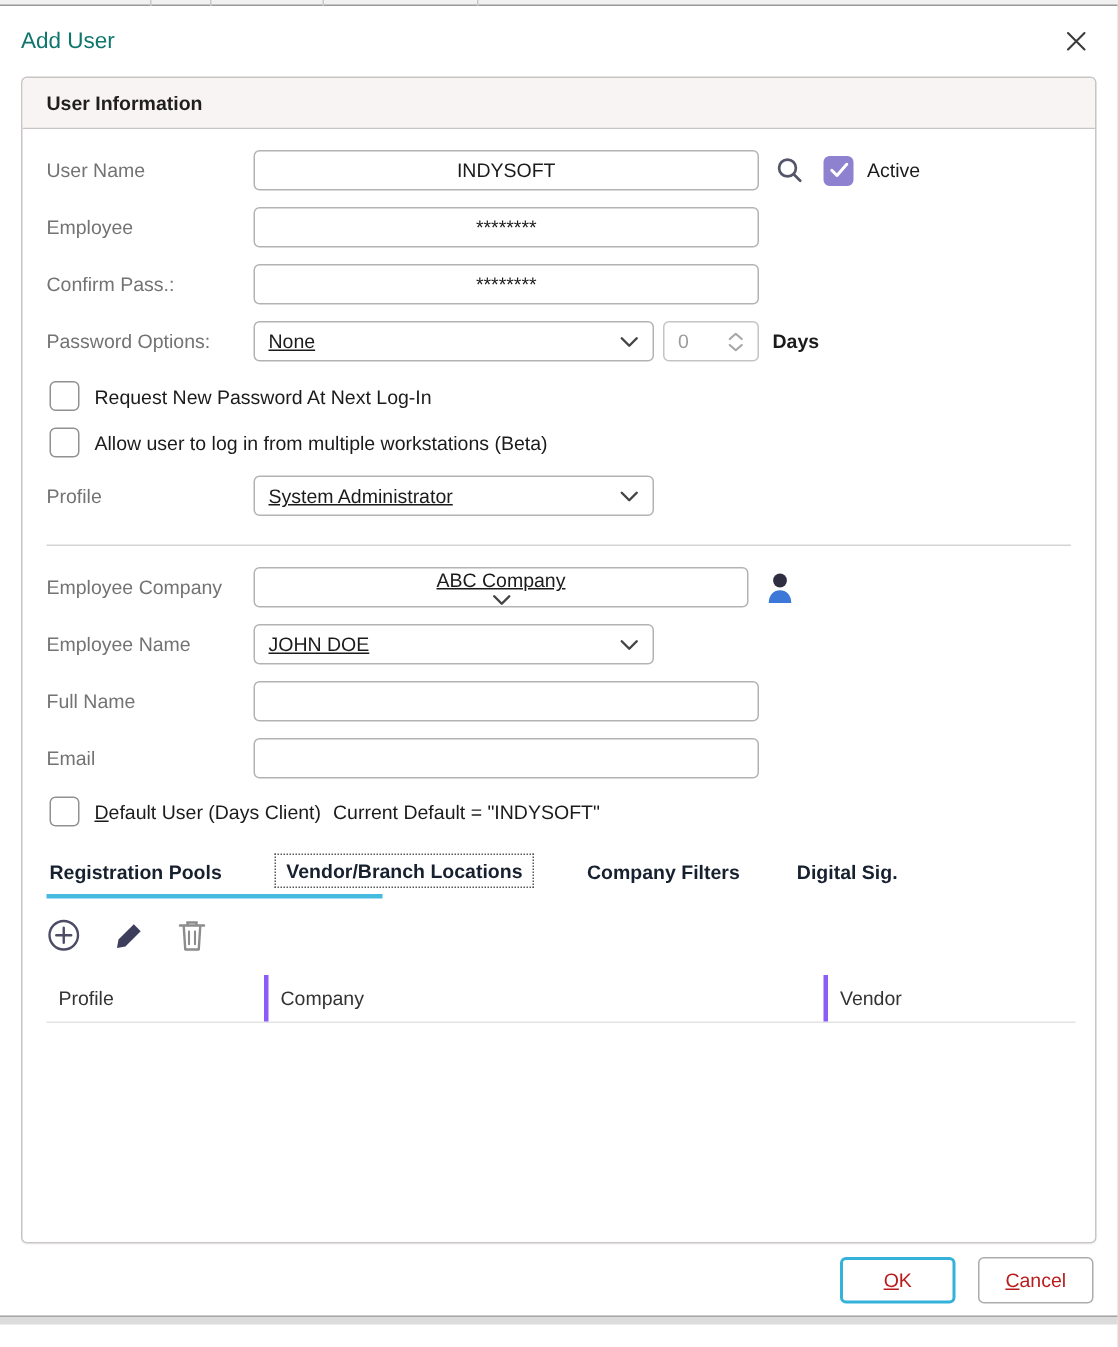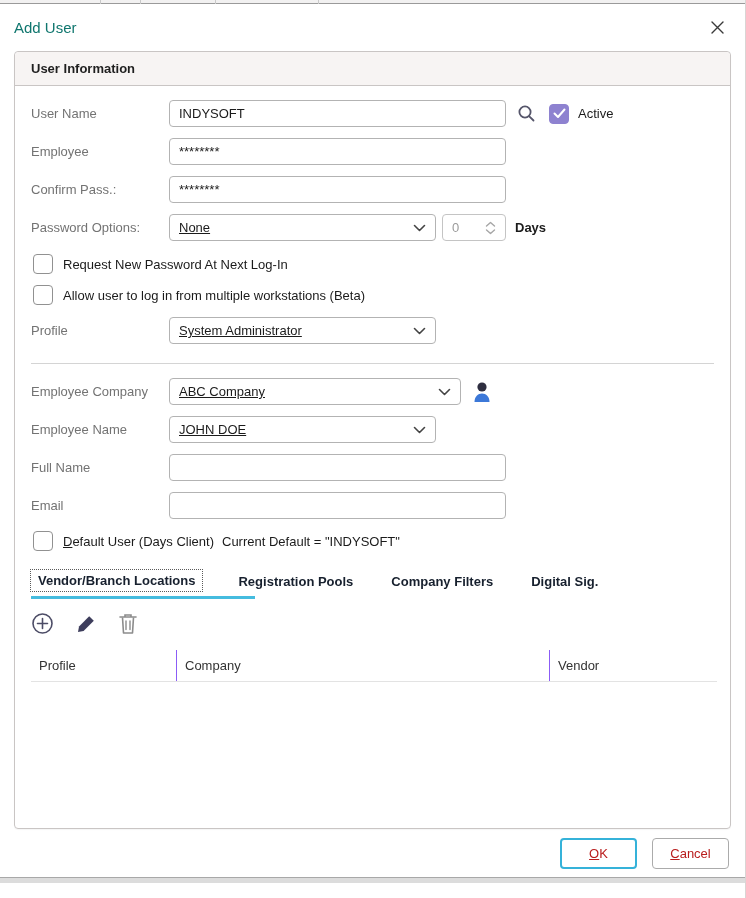--- a/index.html
+++ b/index.html
@@ -54,7 +54,7 @@
     font-family:"Liberation Sans",sans-serif;
     font-size:13px;
   }
-  input.input { outline:none; }
+  input.input { outline:none;text-align:center; }
   .w-text { width:337px; }
   .select { justify-content:space-between; cursor:pointer;text-decoration:underline; }
   .w-dd   { width:267px; }

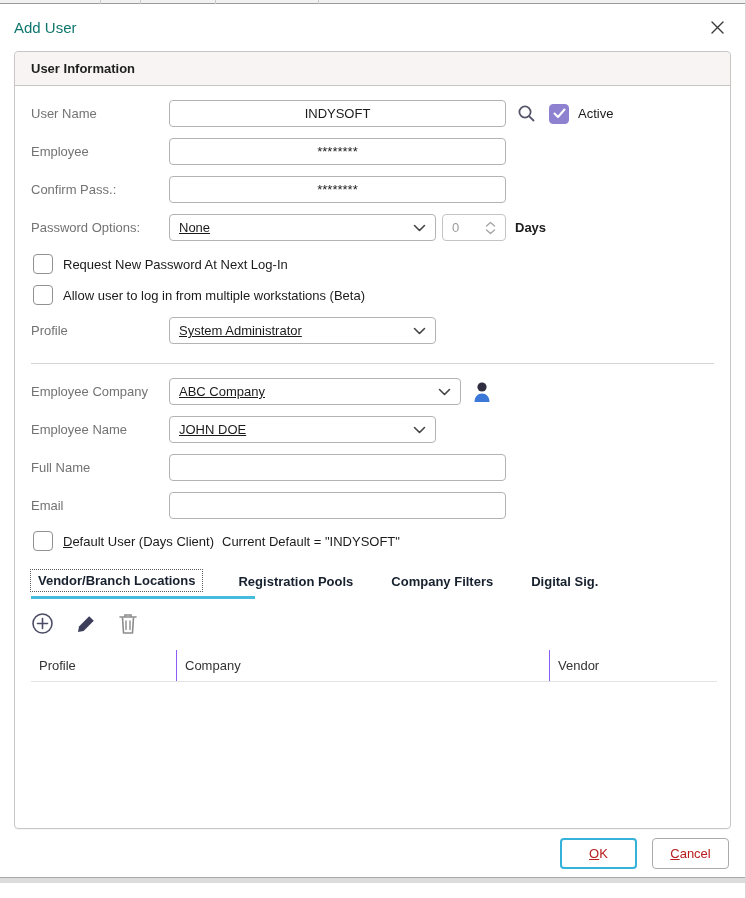--- a/index.html
+++ b/index.html
@@ -58,7 +58,7 @@
   .w-text { width:337px; }
   .select { justify-content:space-between; cursor:pointer;text-decoration:underline; }
   .w-dd   { width:267px; }
-  .w-ddwide { width:292px; }
+  .w-ddwide { width:330px;flex-direction:column; }
   .spinbox { width:64px; margin-left:6px; color:#9b9b9b; border-color:#c4c4c4; justify-content:space-between; }
   .suffix { margin-left:9px;font-weight:bold; }
 

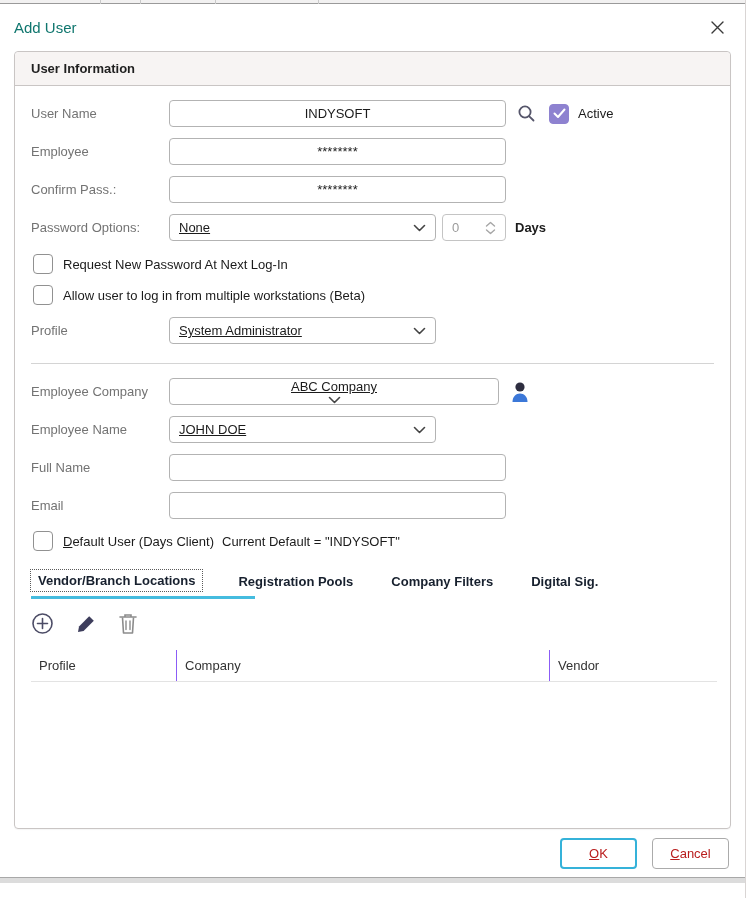--- a/index.html
+++ b/index.html
@@ -243,8 +243,8 @@
       </div>
 
       <div class="tabs">
+        <div class="tab">Registration Pools</div>
         <div class="tab active">Vendor/Branch Locations</div>
-        <div class="tab">Registration Pools</div>
         <div class="tab">Company Filters</div>
         <div class="tab">Digital Sig.</div>
         <div class="tab-underline"></div>

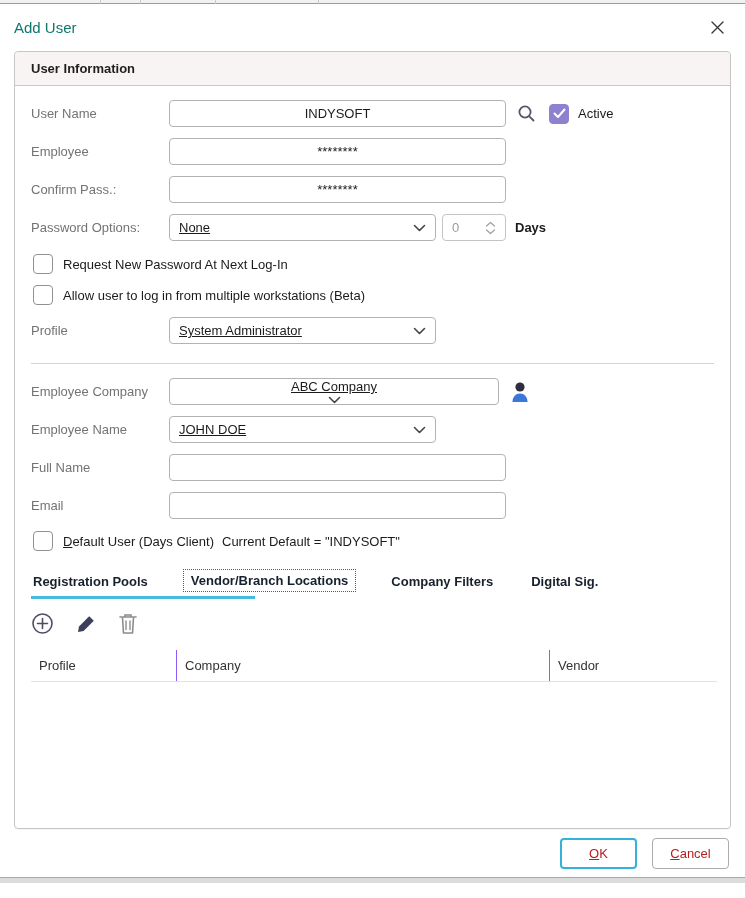--- a/index.html
+++ b/index.html
@@ -83,7 +83,7 @@
   .table { margin-top:15px; width:686px; }
   .thead { display:flex; align-items:stretch; border-bottom:1px solid #e3e3e3; height:32px; color:#333; }
   .th { display:flex; align-items:center; padding-left:8px; }
-  .th + .th { border-left:1px solid #8b5cf6; }
+  .th + .th { border-left:3px solid #8b5cf6; }
   .th-profile { width:145px; }
   .th-company { width:373px; }
   .th-vendor  { flex:1; }

